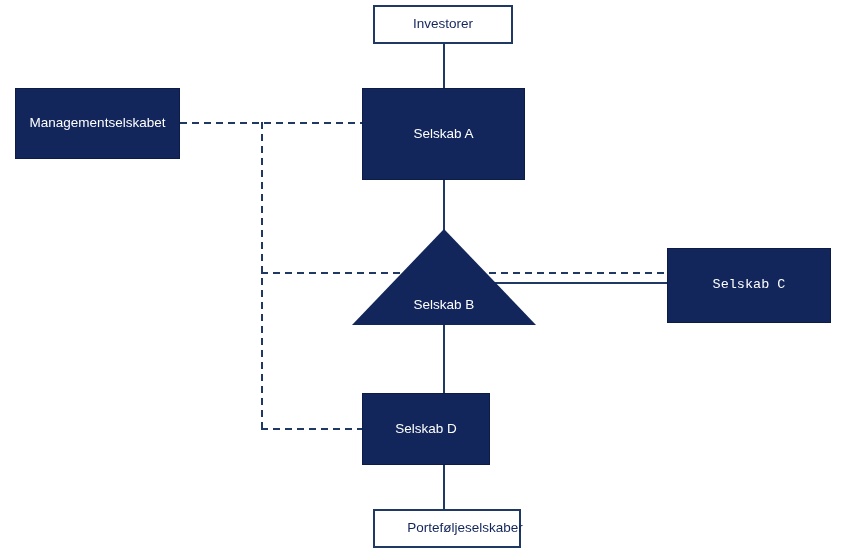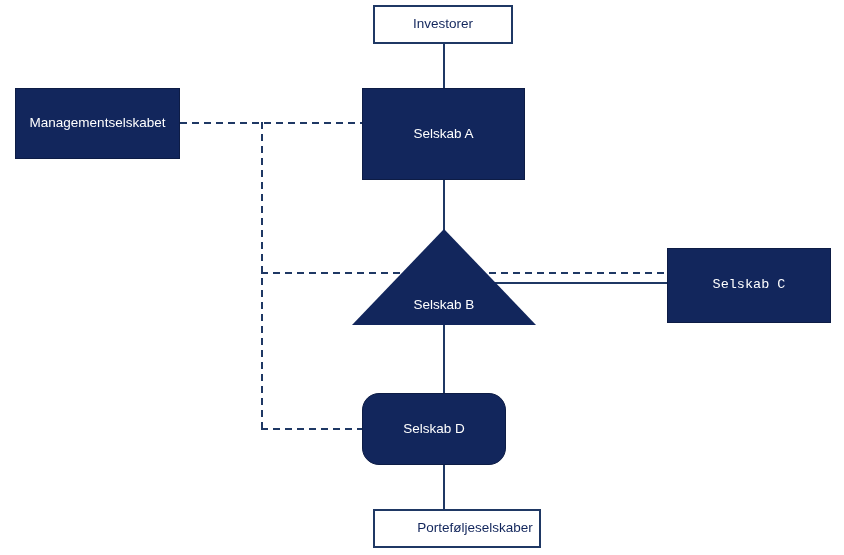--- a/index.html
+++ b/index.html
@@ -97,7 +97,7 @@
     <span>Selskab C</span>
   </div>
 
-  <div class="box filled" style="left:362px; top:393px; width:144px; height:72px;border-radius:17px;">
+  <div class="box filled" style="left:362px; top:393px; width:128px; height:72px;">
     <span>Selskab D</span>
   </div>
 

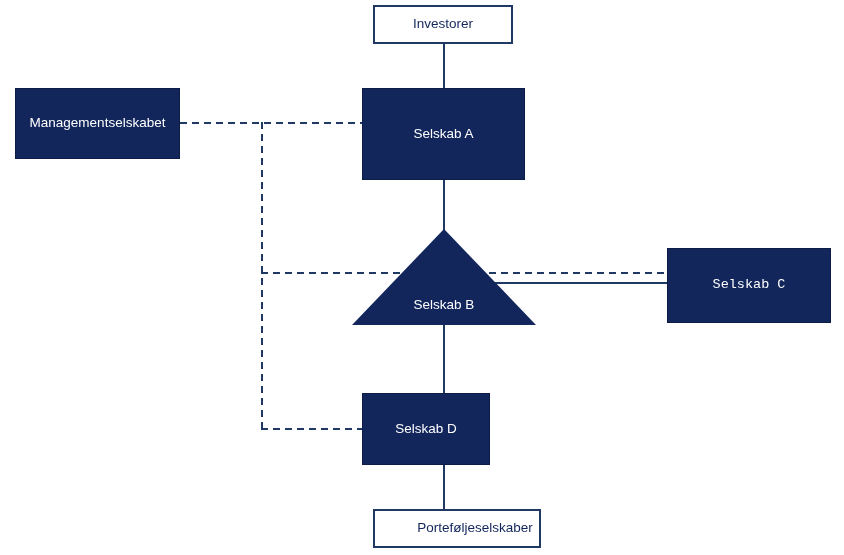--- a/index.html
+++ b/index.html
@@ -101,7 +101,7 @@
     <span>Selskab D</span>
   </div>
 
-  <div class="box outline" style="left:373px; top:509px; width:168px; height:39px;padding-left:36px;">
+  <div class="box outline" style="left:373px; top:509px; width:148px; height:39px;padding-left:36px;">
     <span>Porteføljeselskaber</span>
   </div>
 

